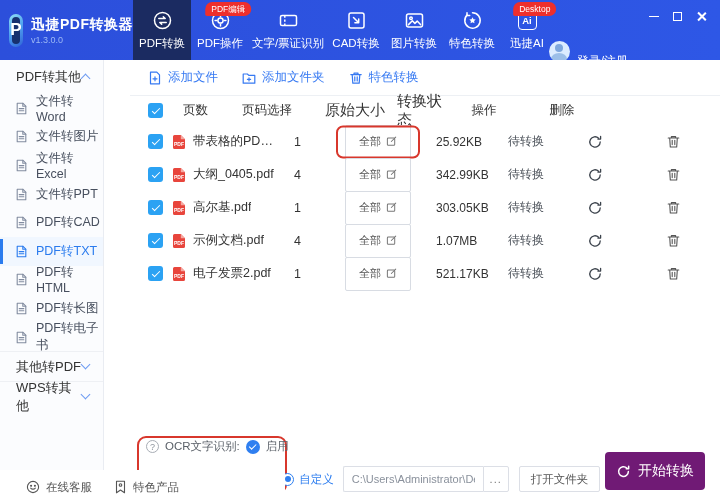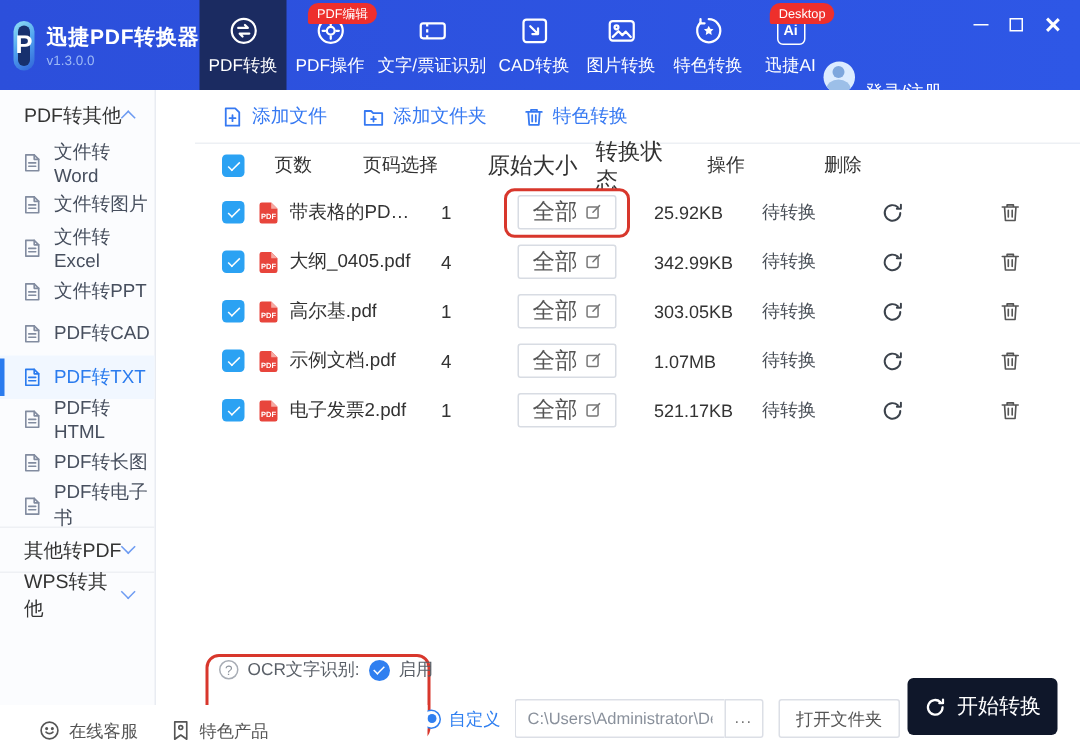--- a/index.html
+++ b/index.html
@@ -88,8 +88,8 @@
   .sort i { width:0; height:0; border-left:3.2px solid transparent; border-right:3.2px solid transparent; }
   .sort .su { border-bottom:4px solid #555; } .sort .sd { border-top:4px solid #555; }
   .fname { white-space:nowrap; overflow:hidden; text-overflow:ellipsis; }
-  .psel-btn { display:flex; align-items:center; justify-content:center; gap:5px; width:66px; height:23px;
-    border:1px solid #d8dce3; border-radius:2px; background:#fff; color:#555; font-size:15px;
+  .psel-btn { display:flex; align-items:center; justify-content:center; gap:5px; width:66px; height:34px;
+    border:1px solid #d8dce3; border-radius:2px; background:#fff; color:#555; font-size:11px;
     cursor:pointer; font-family:inherit; }
   .c-psel.hl::after { content:""; position:absolute; left:50%; top:50%; transform:translate(-50%,-50%);
     width:80px; height:29px; border:2.5px solid #d8372c; border-radius:7px; pointer-events:none; }

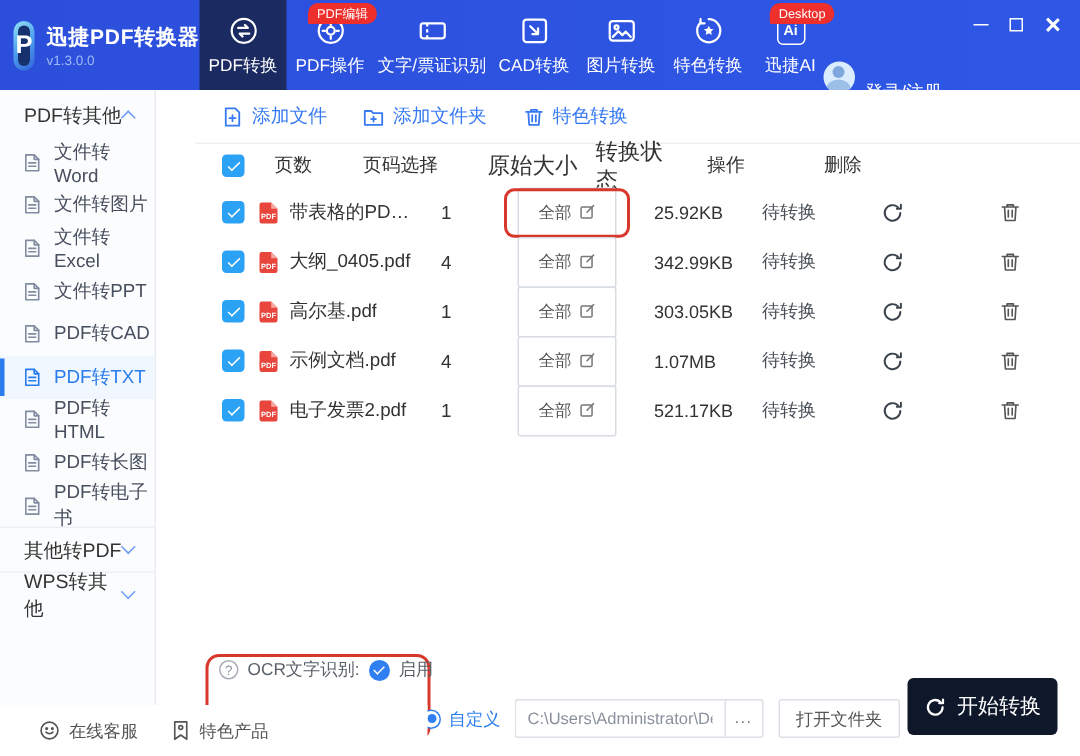--- a/index.html
+++ b/index.html
@@ -123,7 +123,7 @@
   .open-btn { height:26px; margin-left:10px; padding:0 11px; border:1px solid #dcdfe6; border-radius:2px;
     background:#fff; color:#555; font-size:11.5px; cursor:pointer; font-family:inherit; }
   .start-btn { position:absolute; right:15px; top:22px; width:100px; height:38px; border:none;
-    border-radius:4px; background:#0f172a; color:#fff; font-size:14px; display:flex; align-items:center;
+    border-radius:4px; background:#701a75; color:#fff; font-size:14px; display:flex; align-items:center;
     justify-content:center; gap:7px; cursor:pointer; font-family:Liberation Serif, serif;text-align:center; }
 
   

